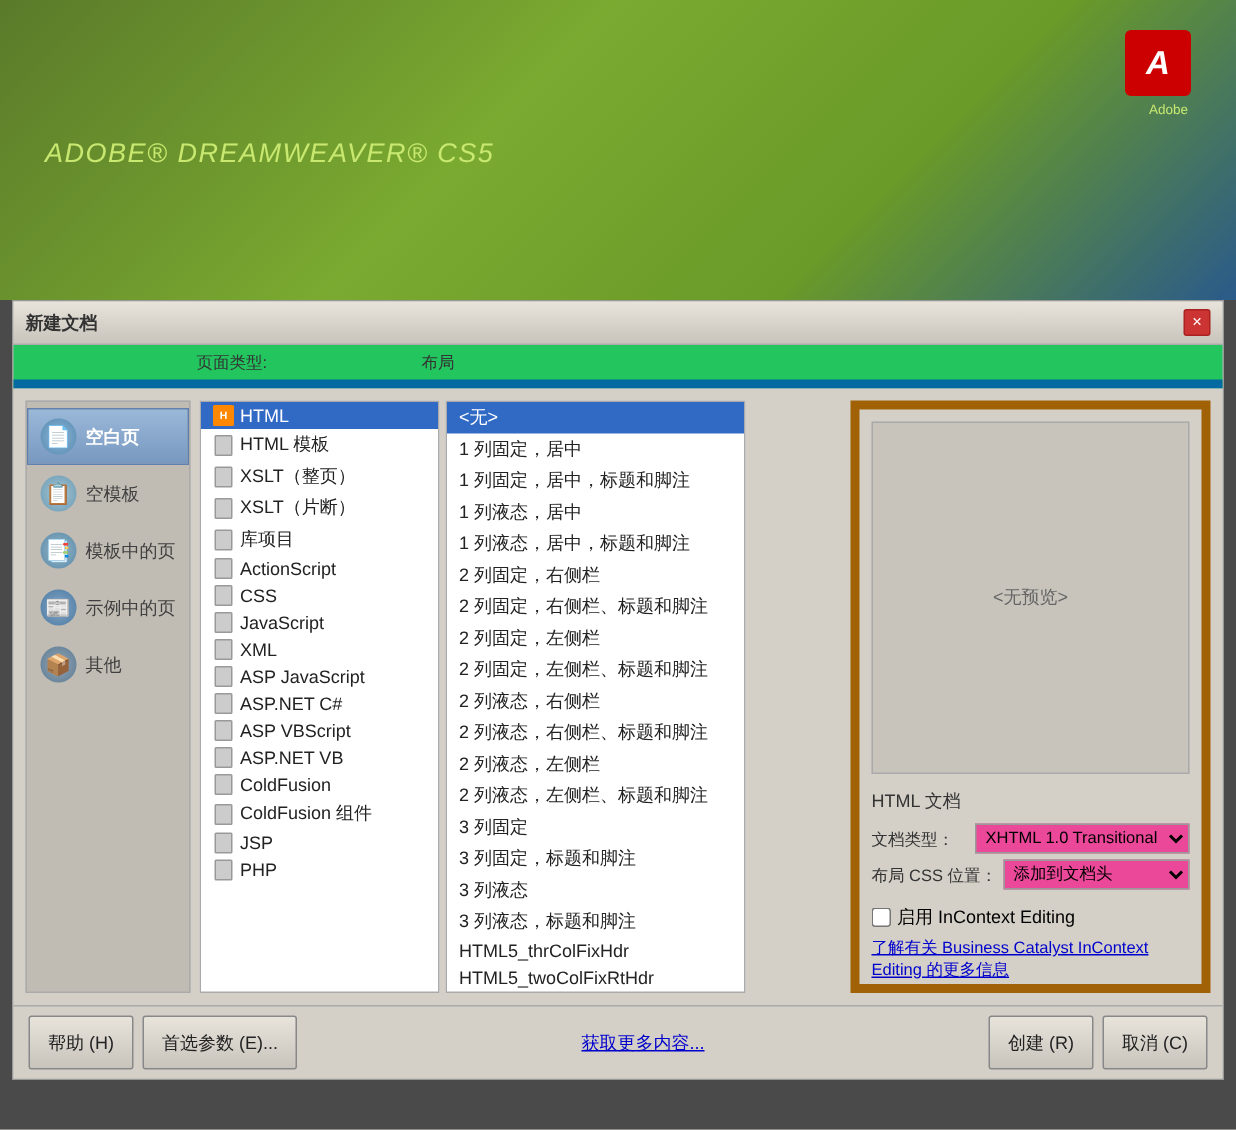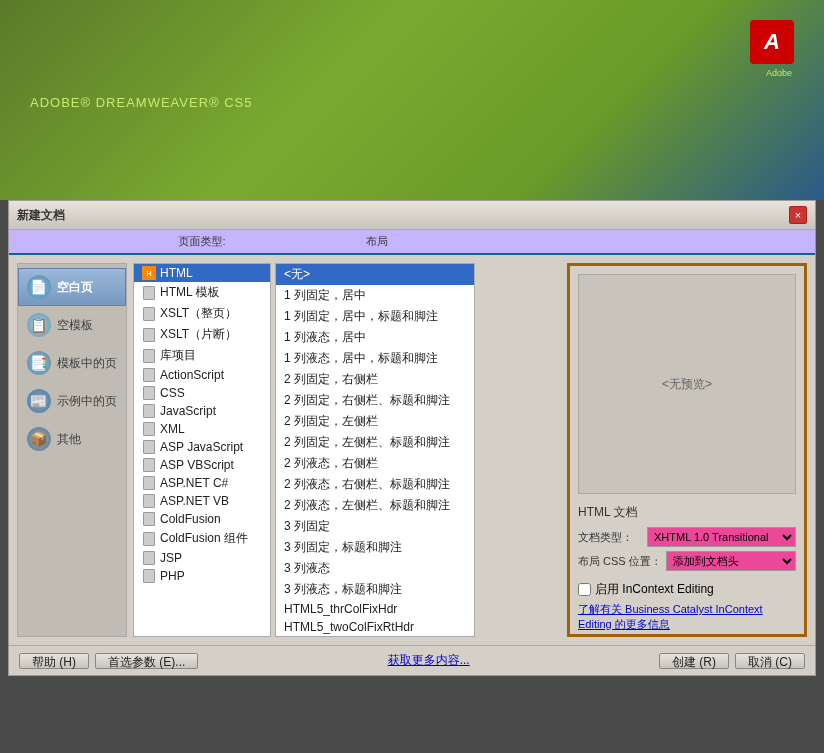--- a/index.html
+++ b/index.html
@@ -21,9 +21,10 @@
     .dw-logo-w { color: white; }
     .dw-subtitle {
       color: #c8e870;
-      font-size: 13px;
+      font-size: 18px;
       letter-spacing: 1px;
       margin-top: 4px;
+      font-style: italic;
     }
     .adobe-icon {
       position: absolute;

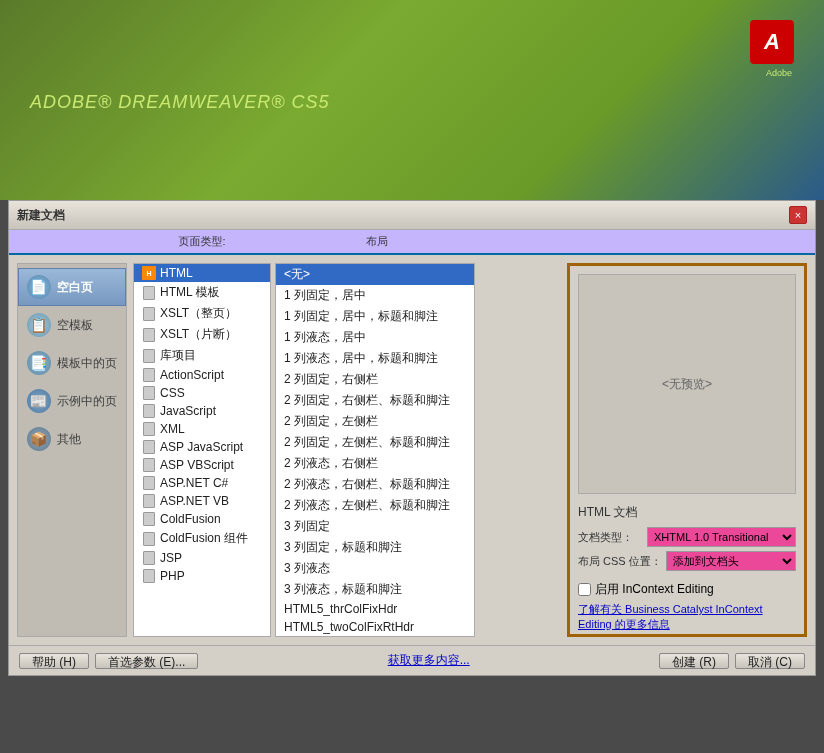--- a/index.html
+++ b/index.html
@@ -329,7 +329,7 @@
     <div class="dialog-close-btn">×</div>
   </div>
 
-  <div style="display:flex; background:#c4b5fd; border-bottom:2px solid #0369a1; align-items:flex-end; padding: 0 8px; text-align: center;">
+  <div style="display:flex; background:#22c55e; border-bottom:6px solid #0369a1; align-items:flex-end; padding: 0 8px;">
     <div style="width:110px; font-size:11px; color:#333; padding: 4px 0;"></div>
     <div style="width:150px; font-size:11px; color:#333; padding: 4px 4px;">页面类型:</div>
     <div style="width:200px; font-size:11px; color:#333; padding: 4px 4px;">布局</div>

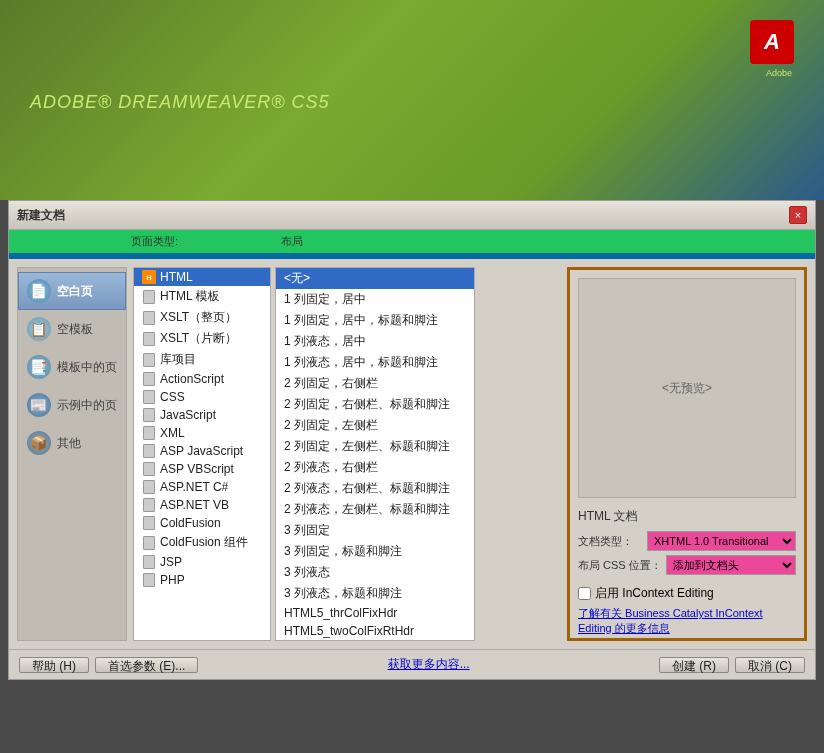--- a/index.html
+++ b/index.html
@@ -139,7 +139,7 @@
     }
 
     .page-type-panel {
-      width: 138px;
+      width: 160px;
       background: white;
       border: 1px solid #aaa;
       overflow-y: auto;

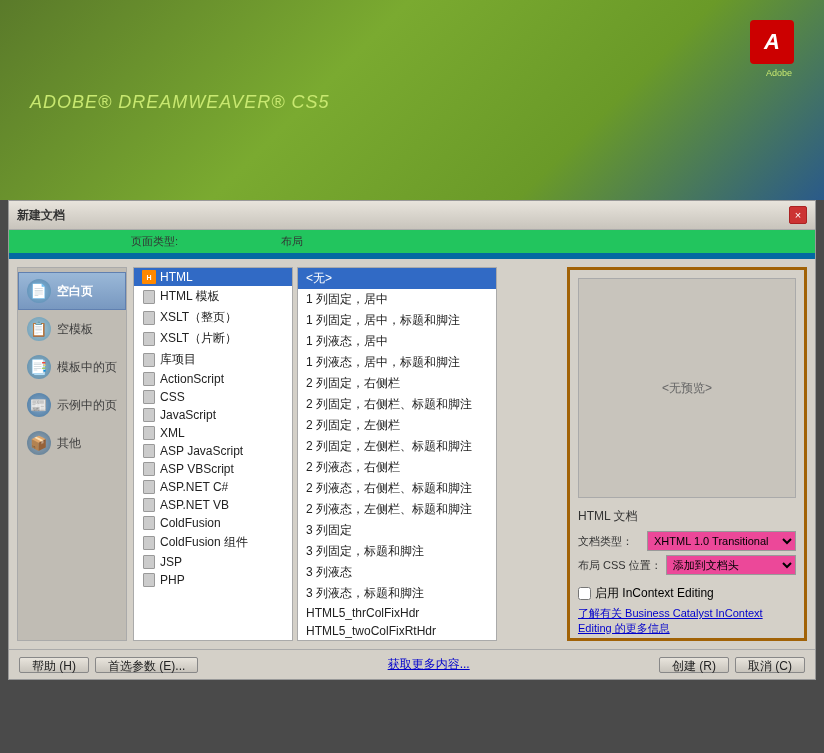--- a/index.html
+++ b/index.html
@@ -194,7 +194,7 @@
     .right-panel {
       width: 240px;
       background: #d4d0c8;
-      border: 3px solid #a16207;
+      border: 6px solid #a16207;
       display: flex;
       flex-direction: column;
     }

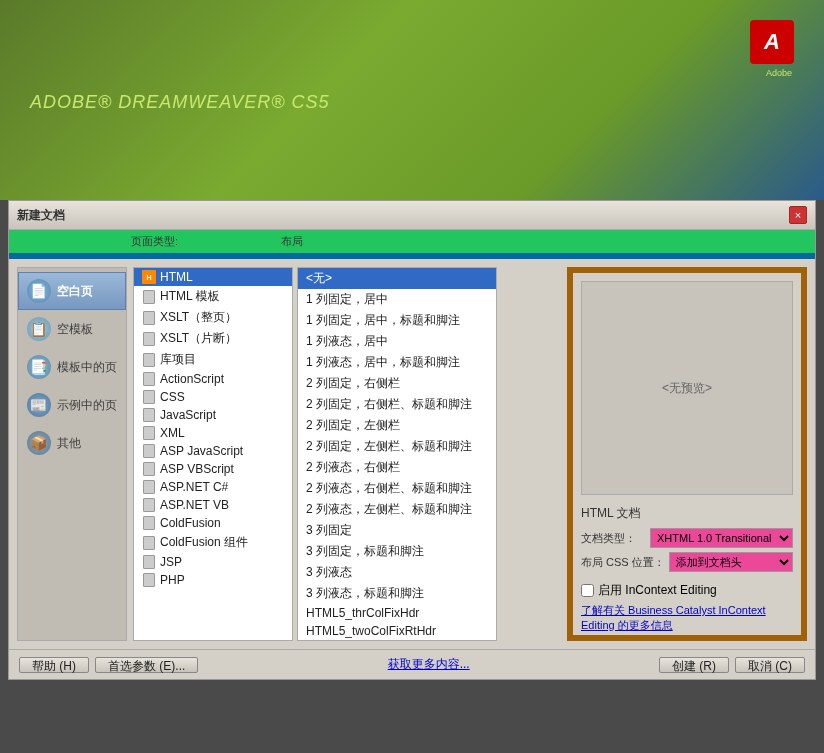--- a/index.html
+++ b/index.html
@@ -429,13 +429,13 @@
               <span class="list-item-icon">
                 <span class="generic-icon"></span>
               </span>
+              <span>ASP.NET C#</span>
+            </div>
+            <div class="list-item">
+              <span class="list-item-icon">
+                <span class="generic-icon"></span>
+              </span>
               <span>ASP VBScript</span>
-            </div>
-            <div class="list-item">
-              <span class="list-item-icon">
-                <span class="generic-icon"></span>
-              </span>
-              <span>ASP.NET C#</span>
             </div>
             <div class="list-item">
               <span class="list-item-icon">

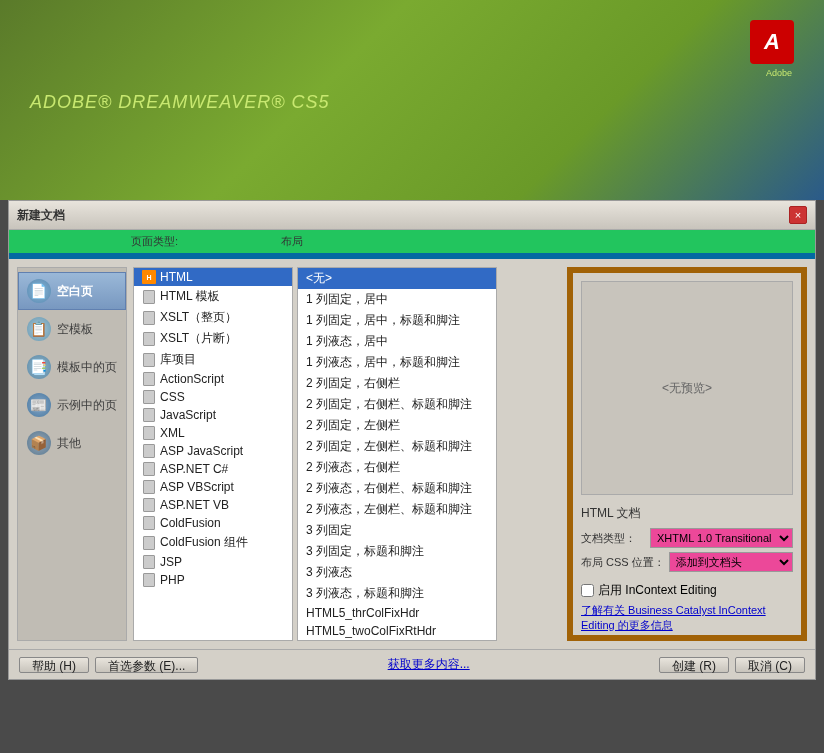--- a/index.html
+++ b/index.html
@@ -504,6 +504,9 @@
             </div>
             <div class="list-item">
               <span>2 列液态，右侧栏、标题和脚注</span>
+            </div>
+            <div class="list-item">
+              <span>2 列液态，左侧栏</span>
             </div>
             <div class="list-item">
               <span>2 列液态，左侧栏、标题和脚注</span>

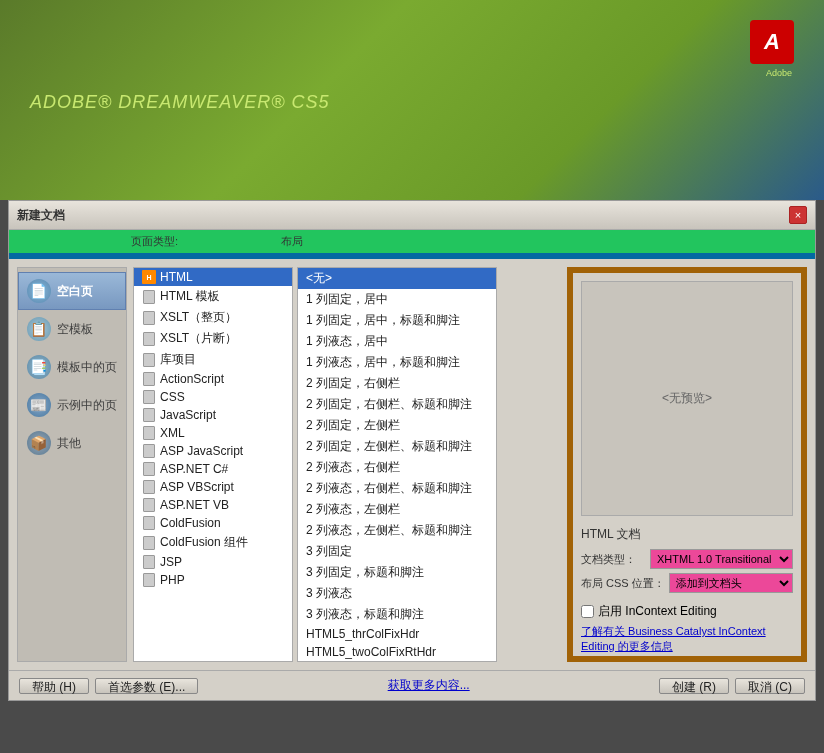--- a/index.html
+++ b/index.html
@@ -285,7 +285,7 @@
     .bottom-left { display: flex; gap: 6px; }
     .bottom-right { display: flex; gap: 6px; }
     .bottom-btn {
-      height: 16px;
+      height: 36px;
       padding: 0 12px;
       background: linear-gradient(to bottom, #e8e4dc, #c8c4bc);
       border: 1px solid #888;

